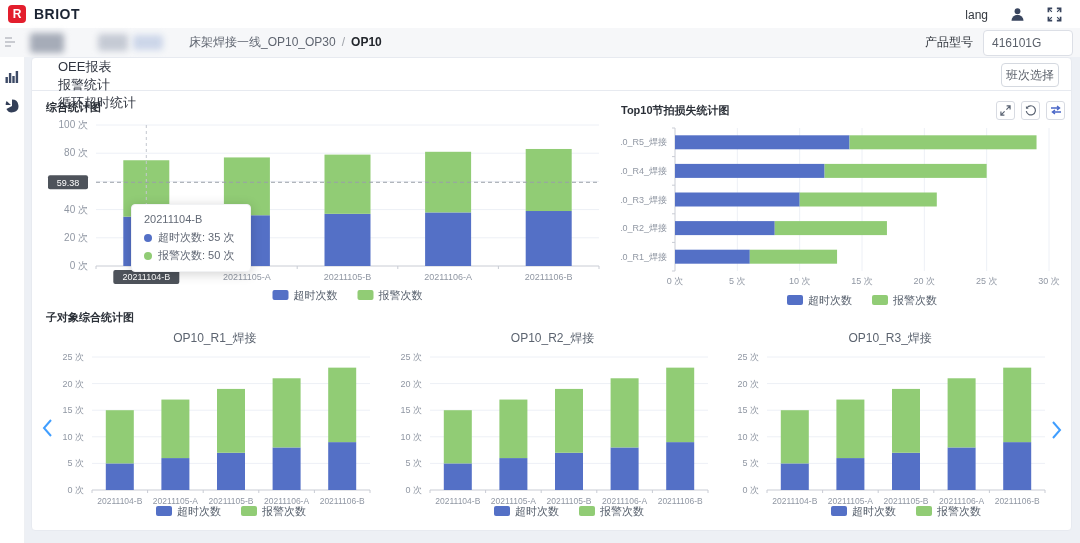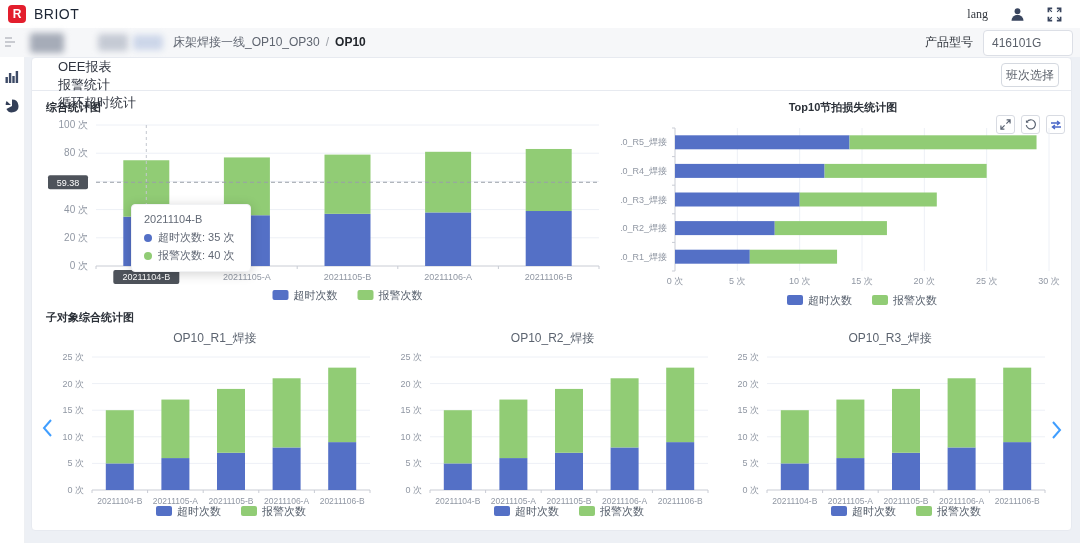--- a/index.html
+++ b/index.html
@@ -12,7 +12,7 @@
           display:flex;align-items:center;padding:0 18px 0 8px;}
   .logo-box{width:18px;height:18px;border-radius:4px;background:#e31e2d;color:#fff;
             font-weight:bold;font-size:12px;display:flex;align-items:center;justify-content:center;}
-  .brand{font-size:14px;font-weight:normal;color:#1b2433;letter-spacing:.5px;margin-left:8px;text-align:right;}
+  .brand{font-size:14px;font-weight:bold;color:#1b2433;letter-spacing:.5px;margin-left:8px;text-align:right;}
   .topbar-right{margin-left:auto;display:flex;align-items:flex-end;gap:22px;font-family:Liberation Serif, serif;}
   .lang{font-size:12px;color:#33383f;}
   .navy-icon svg{display:block;}

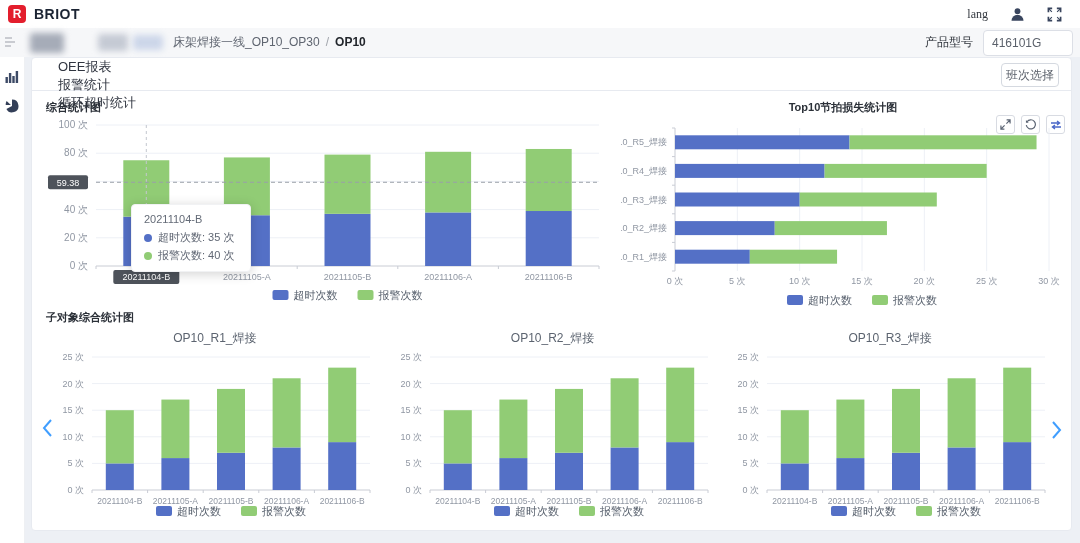--- a/index.html
+++ b/index.html
@@ -13,7 +13,7 @@
   .logo-box{width:18px;height:18px;border-radius:4px;background:#e31e2d;color:#fff;
             font-weight:bold;font-size:12px;display:flex;align-items:center;justify-content:center;}
   .brand{font-size:14px;font-weight:bold;color:#1b2433;letter-spacing:.5px;margin-left:8px;text-align:right;}
-  .topbar-right{margin-left:auto;display:flex;align-items:flex-end;gap:22px;font-family:Liberation Serif, serif;}
+  .topbar-right{margin-left:auto;display:flex;align-items:flex-end;gap:22px;}
   .lang{font-size:12px;color:#33383f;}
   .navy-icon svg{display:block;}
 

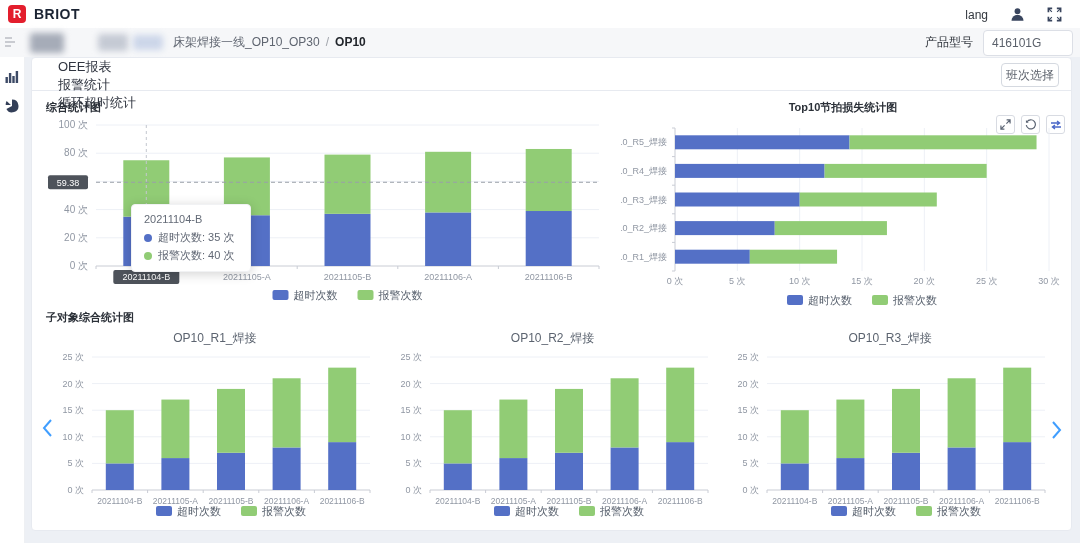--- a/index.html
+++ b/index.html
@@ -25,7 +25,7 @@
   .blob1{width:34px;height:20px;background:#a6acb8;margin-left:12px;}
   .blob2{width:30px;height:17px;background:#c5cad4;margin-left:34px;}
   .blob3{width:30px;height:15px;background:#ccd6e9;margin-left:5px;}
-  .crumb-text{margin-left:10px;font-size:12px;color:#5f6570;}
+  .crumb-text{margin-left:26px;font-size:12px;color:#5f6570;}
   .crumb-sep{color:#a0a4ab;margin:0 6px;}
   .crumb-cur{font-weight:bold;color:#22262c;}
   .crumb-right{margin-left:auto;display:flex;align-items:center;margin-right:7px;}

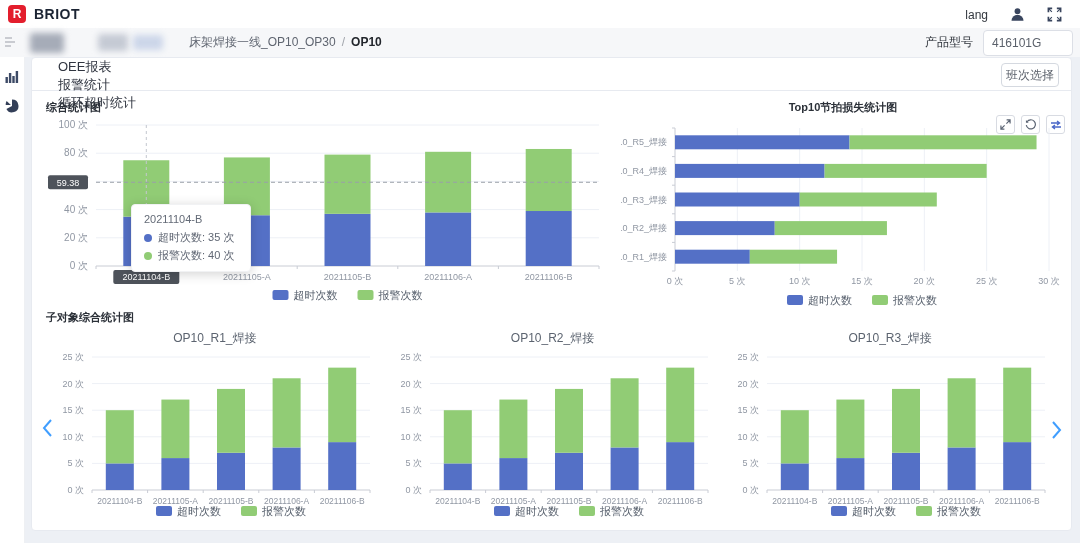--- a/index.html
+++ b/index.html
@@ -56,7 +56,7 @@
 
   .left-panel{position:absolute;left:14px;top:42px;width:570px;height:214px;}
   .right-panel{position:absolute;left:589px;top:42px;width:444px;height:214px;}
-  .right-head{display:flex;align-items:center;height:20px;flex-direction:column;}
+  .right-head{display:flex;align-items:center;height:20px;}
   .toolbox{margin-left:auto;display:flex;gap:6px;}
   .tool-btn{width:19px;height:19px;border:1px solid #d8dbe2;border-radius:3px;background:#fff;
             display:flex;align-items:center;justify-content:center;cursor:pointer;}

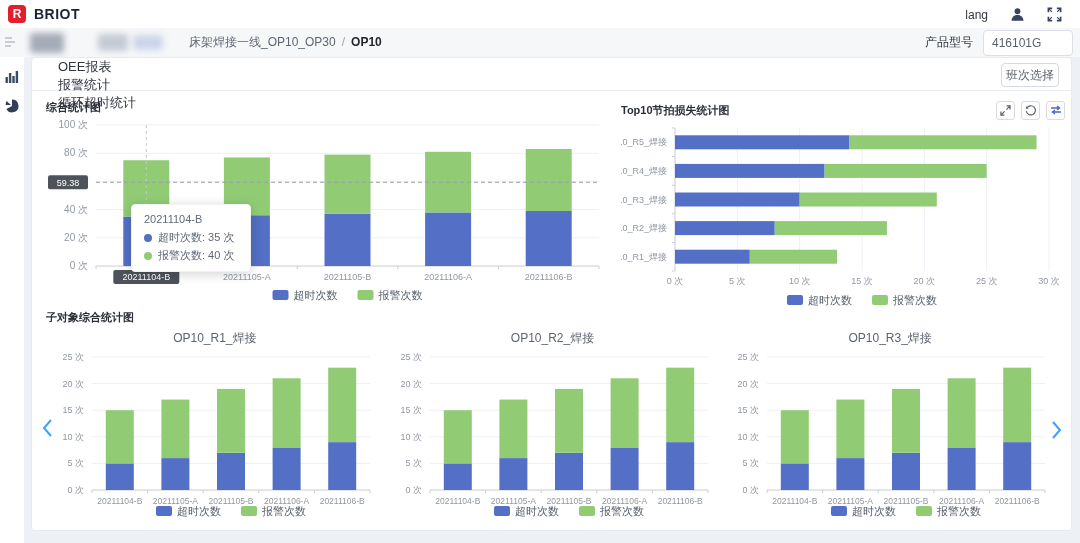--- a/index.html
+++ b/index.html
@@ -212,7 +212,7 @@
         </div>
         <div class="tt-row">
           <span class="dot" style="background: rgb(145, 204, 117);"></span>
-          <span>报警次数: 40 次</span>
+          <span>报警次数: 50 次</span>
         </div>
       </div>
     </div>

